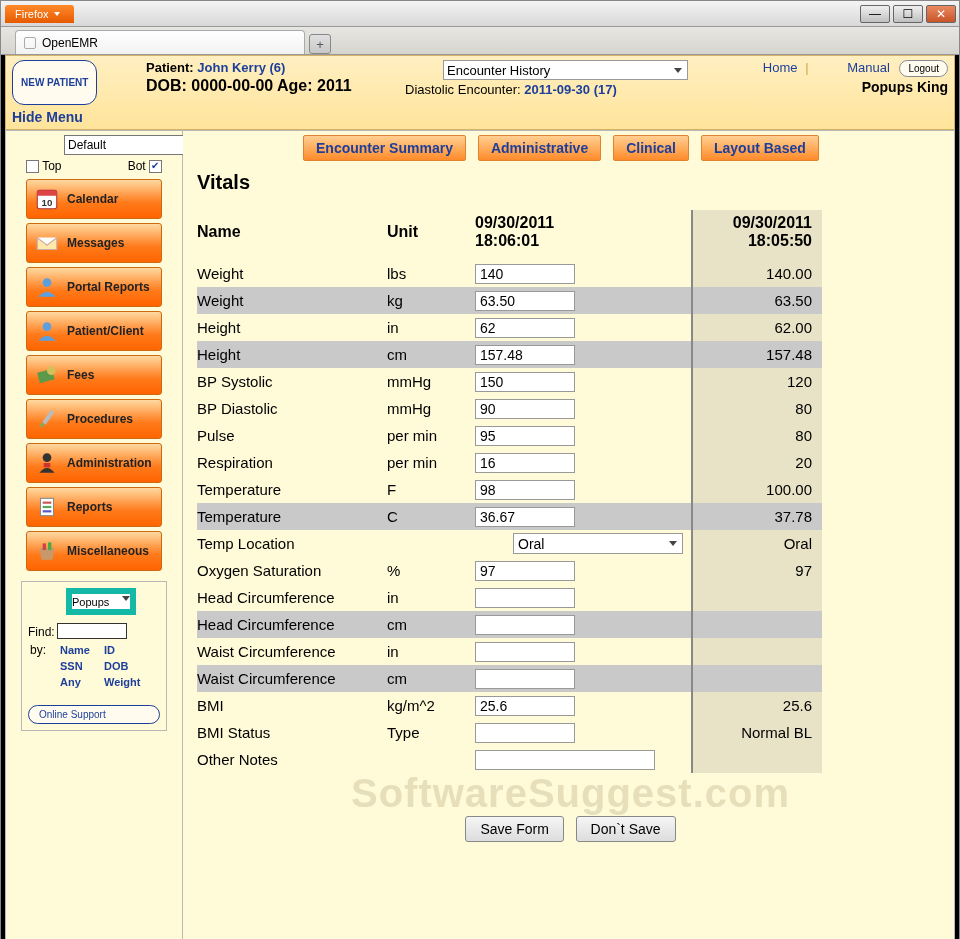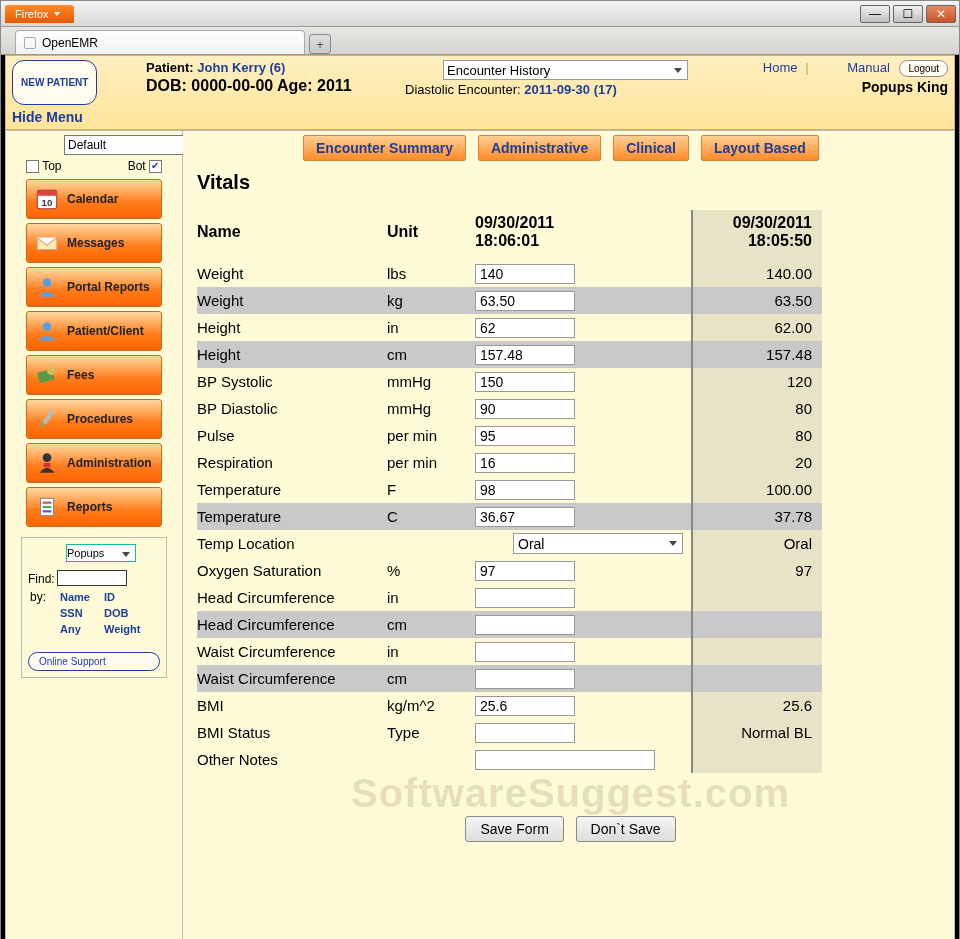--- a/index.html
+++ b/index.html
@@ -226,6 +226,16 @@
               </span>
               <span>Reports</span>
             </div>
+            <div class="nav-item">
+              <span class="nav-icon">
+                <svg viewBox="0 0 24 24">
+                  <path d="M5 9 L19 9 L17 20 L7 20 Z" fill="#c9986a"></path>
+                  <rect x="8" y="5" width="3" height="6" fill="#c44"></rect>
+                  <rect x="13" y="4" width="3" height="7" fill="#4a4"></rect>
+                </svg>
+              </span>
+              <span>Miscellaneous</span>
+            </div>
           </div>
 
         <div class="sb-box2">

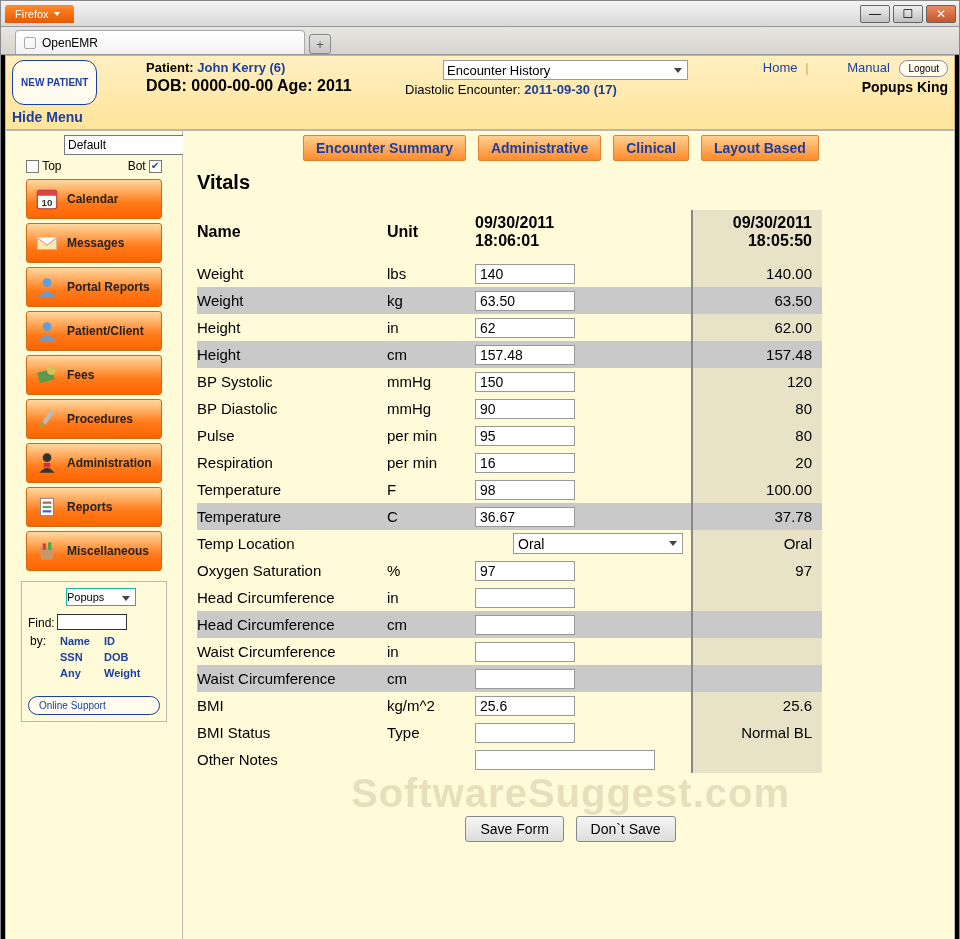--- a/index.html
+++ b/index.html
@@ -54,7 +54,7 @@
 .nav-icon svg { width:26px; height:26px; }
 
 .sb-box2 { border:1px solid #b8b8b8; margin:10px -5px 0 -5px; padding:6px; background:#fffad8; }
-.popup-sel { width:70px; border:1px solid #14b8a6; height:18px; font-size:11px; background:#fff; }
+.popup-sel { width:70px; border:6px solid #14b8a6; height:27px; font-size:11px; background:#fff; }
 .find-row { margin-top:8px; font-size:12px; }
 .find-input { width:70px; border:1px solid #333; height:16px; background:#fff; margin-left:2px; }
 .by-links { font-size:12px; margin-top:2px; }

